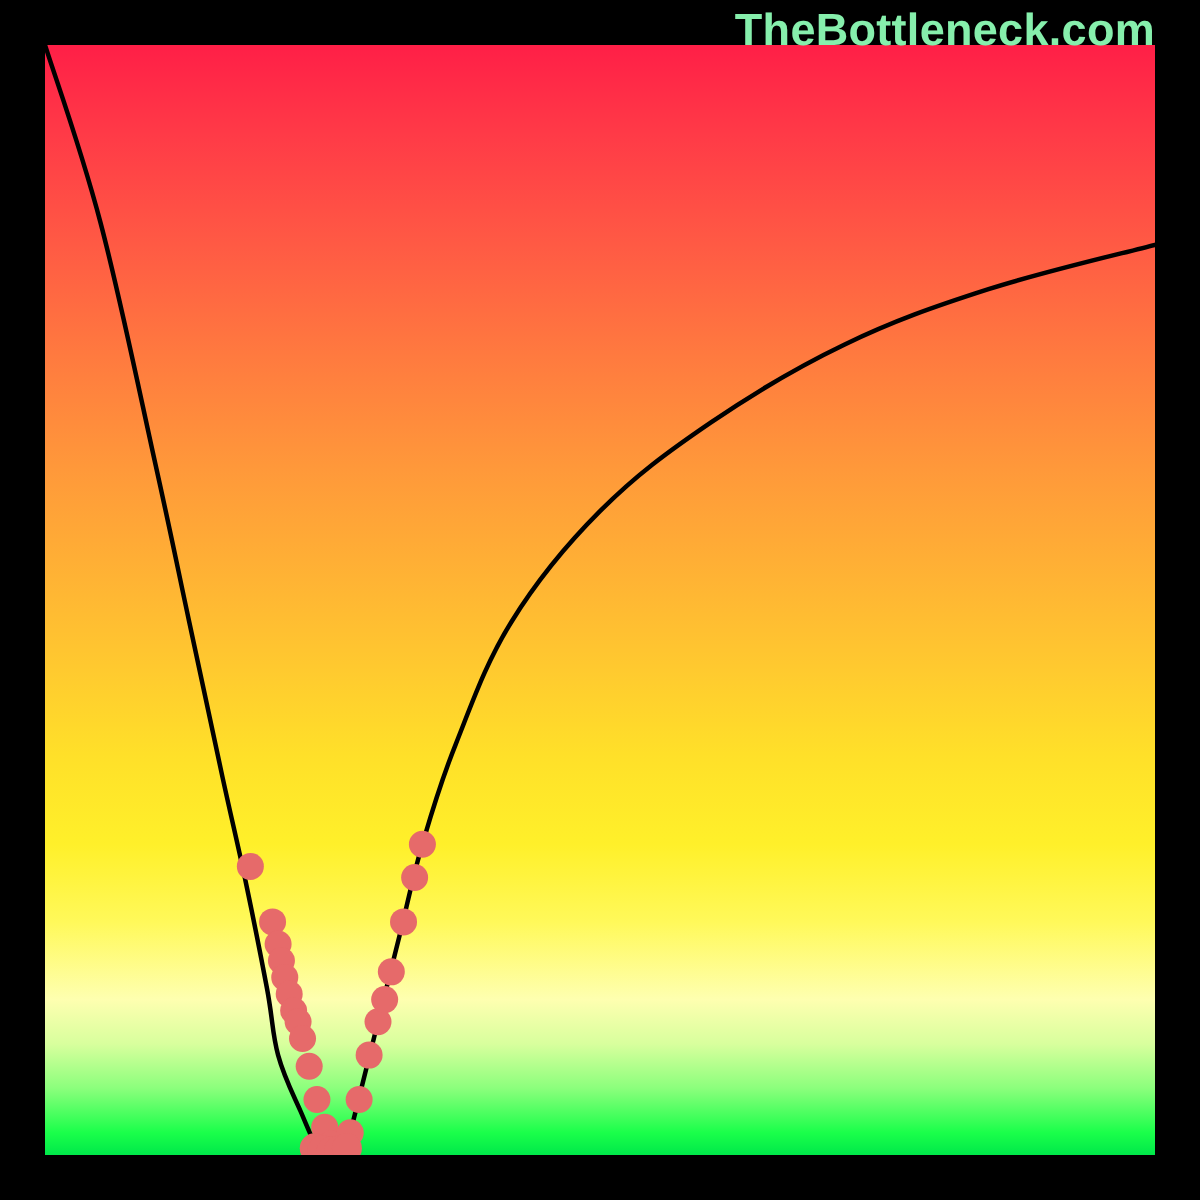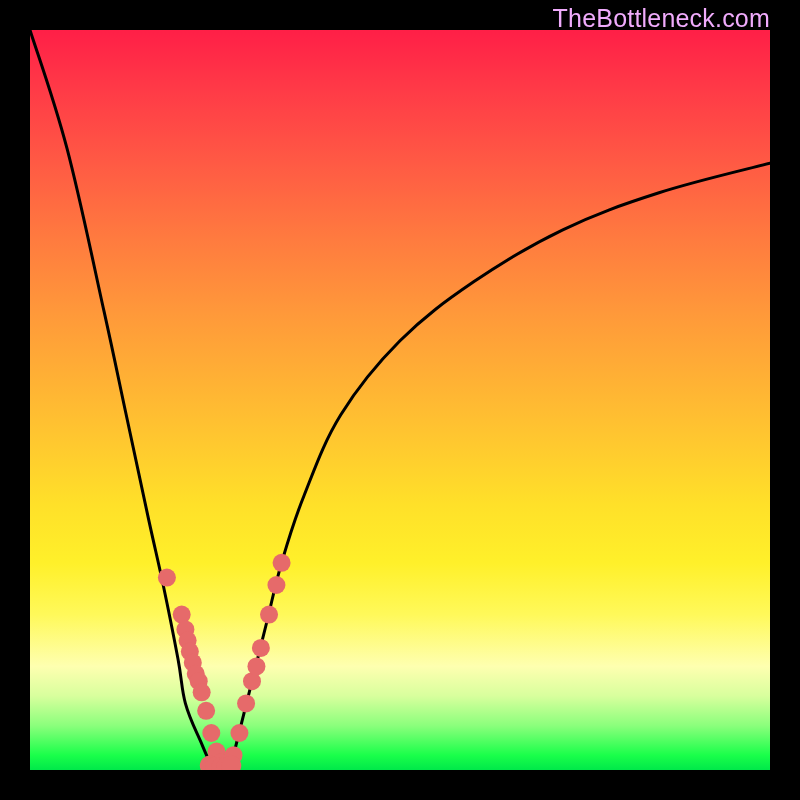--- a/index.html
+++ b/index.html
@@ -47,9 +47,9 @@
     position: absolute;
     top: 4px;
     right: 30px;
-    color: #f0abfc;
-    font-size: 25px;
-    font-weight: normal;
+    color: #86efac;
+    font-size: 30px;
+    font-weight: bold;
     letter-spacing: 0.2px;
     user-select: none;
   }

